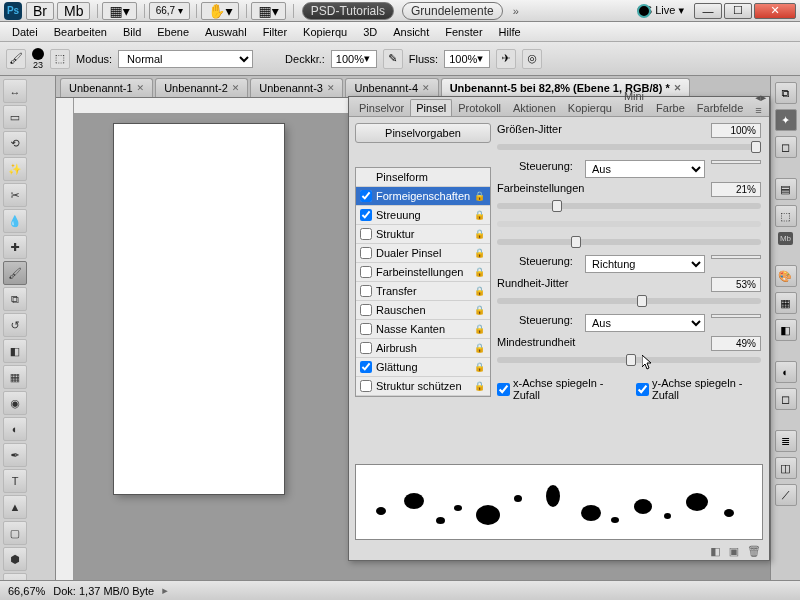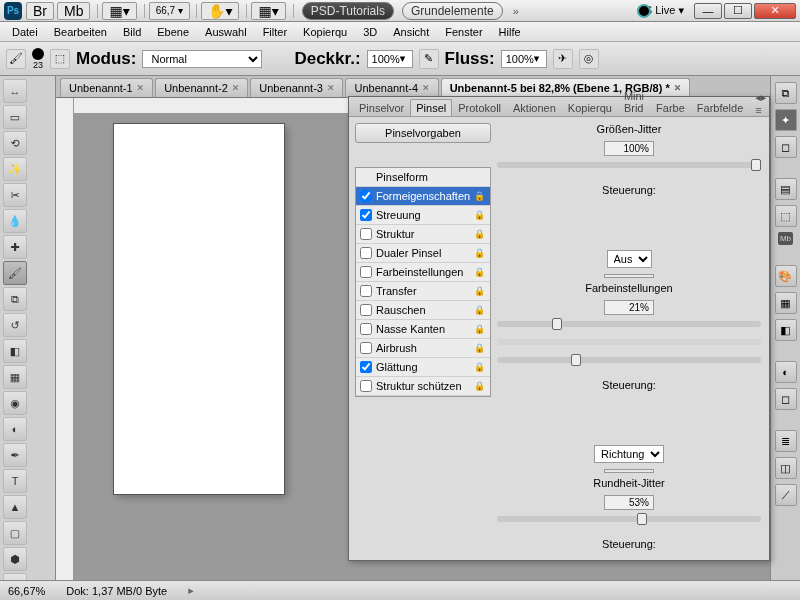--- a/index.html
+++ b/index.html
@@ -26,7 +26,7 @@
 
 .optbar { background: linear-gradient(#e8e8e8,#d0d0d0); height: 34px; display: flex; align-items: center; padding: 0 6px; border-bottom: 1px solid #888; gap: 6px; }
 .optbar .brush-dot { width:12px; height:12px; background:#000; border-radius:50%; }
-.optbar label { font-size: 17px; font-weight: bold; }
+.optbar label { font-size: 11px; }
 .optbar select, .optbar .numbox { border: 1px solid #999; background: white; padding: 1px 4px; height: 18px; }
 .optbar .numbox { width: 46px; display:flex; align-items:center; }
 .optbar .smallicon { width:20px; height:20px; border:1px solid #bbb; background:#e0e0e0; border-radius:2px; display:flex; align-items:center; justify-content:center; }

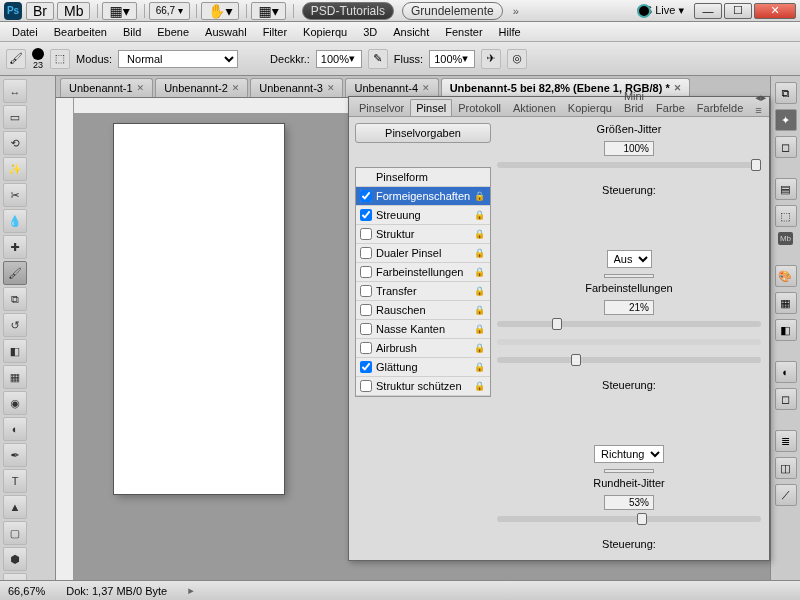--- a/index.html
+++ b/index.html
@@ -142,7 +142,7 @@
   </div>
   <div class="smallicon">⬚</div>
   <label>Modus:</label>
-  <select style="width:120px;"><option>Normal</option></select>
+  <select style="width:135px;"><option>Normal</option></select>
   <div style="width:20px;"></div>
   <label>Deckkr.:</label>
   <div class="numbox"><span>100%</span> ▾</div>

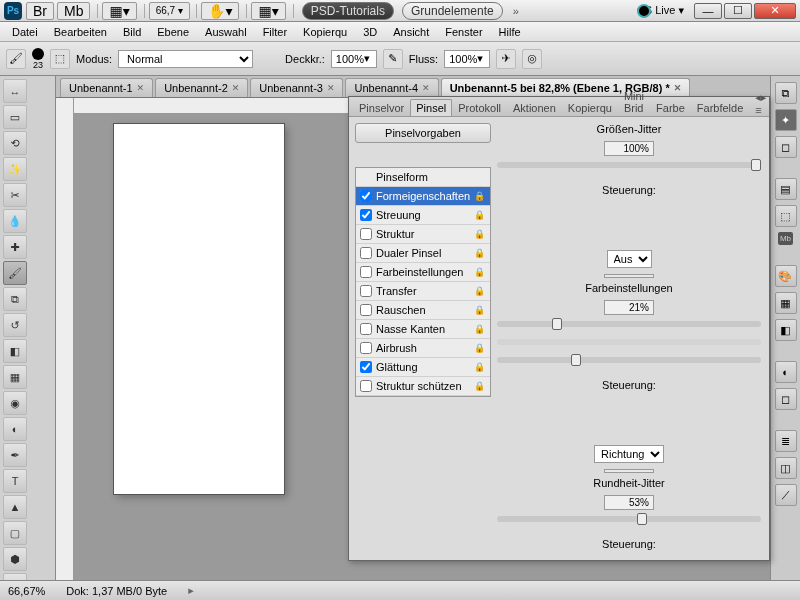--- a/index.html
+++ b/index.html
@@ -74,7 +74,7 @@
 .brushpanel .optrow input[type=checkbox] { width:12px; height:12px; }
 
 .brushpanel .rightcol { flex:1; display:flex; flex-direction:column; gap:4px; padding-right:2px; }
-.proprow { display:flex; align-items:center; gap:6px;flex-direction:column; }
+.proprow { display:flex; align-items:flex-start; gap:6px; }
 .proprow label { flex:1; }
 .proprow .valbox { width:50px; border:1px solid #999; background:#f0f0f0; padding:1px 4px; text-align:right; font-size:10px; }
 .proprow .valbox.empty { background:#e8e8e8; }

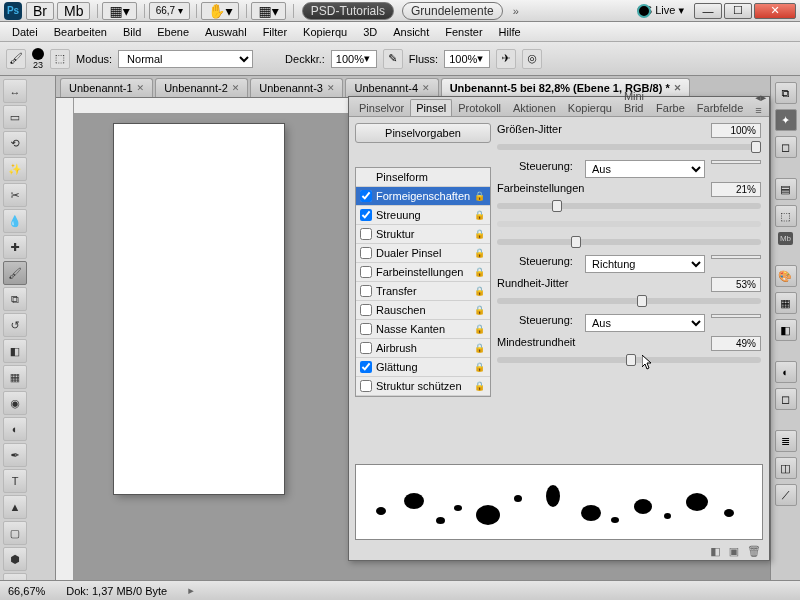--- a/index.html
+++ b/index.html
@@ -380,6 +380,16 @@
           </svg>
       </div>
 
+      <div class="checkrow">
+        <label>
+            <input type="checkbox" checked="" style=""> 
+            <span>x-Achse spiegeln - Zufall</span>
+          </label>
+        <label>
+            <input type="checkbox" checked="" style=""> 
+            <span>y-Achse spiegeln - Zufall</span>
+          </label>
+      </div>
     </div>
   </div>
 

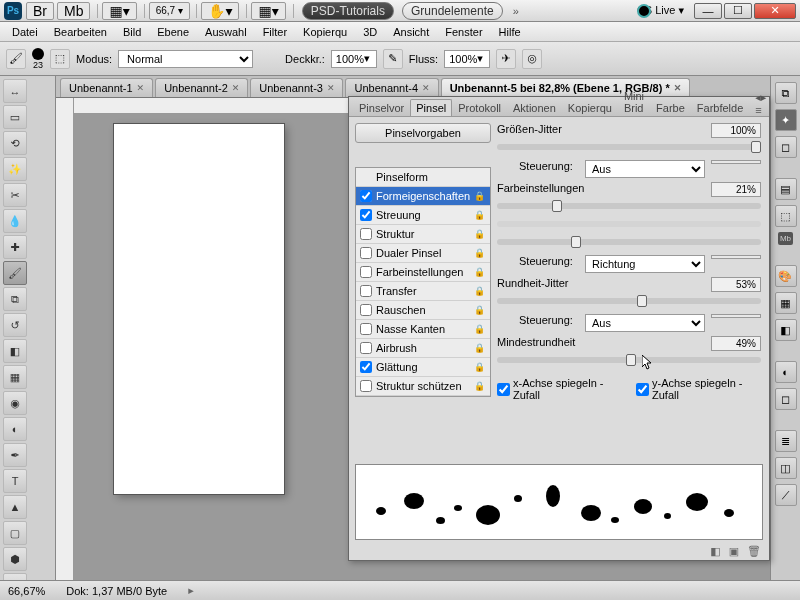--- a/index.html
+++ b/index.html
@@ -33,7 +33,7 @@
 
 
 .mainarea { position: absolute; top: 76px; bottom: 20px; left: 0; right: 0; display: flex; }
-.statusbar { position: absolute; bottom: 0; left: 0; right: 0; height: 20px; background: linear-gradient(#e6e6e6,#cccccc); border-top: 1px solid #888; display: flex; align-items: center; padding: 0 8px; gap: 21px; font-size: 11px; }
+.statusbar { position: absolute; bottom: 0; left: 0; right: 0; height: 20px; background: linear-gradient(#e6e6e6,#cccccc); border-top: 1px solid #888; display: flex; align-items: center; padding: 0 8px; gap: 8px; font-size: 11px; }
 
 
 .toolbox { width: 56px; background: #d0d0d0; border-right: 1px solid #888; display: flex; flex-wrap: wrap; padding: 2px; align-content: flex-start; }

